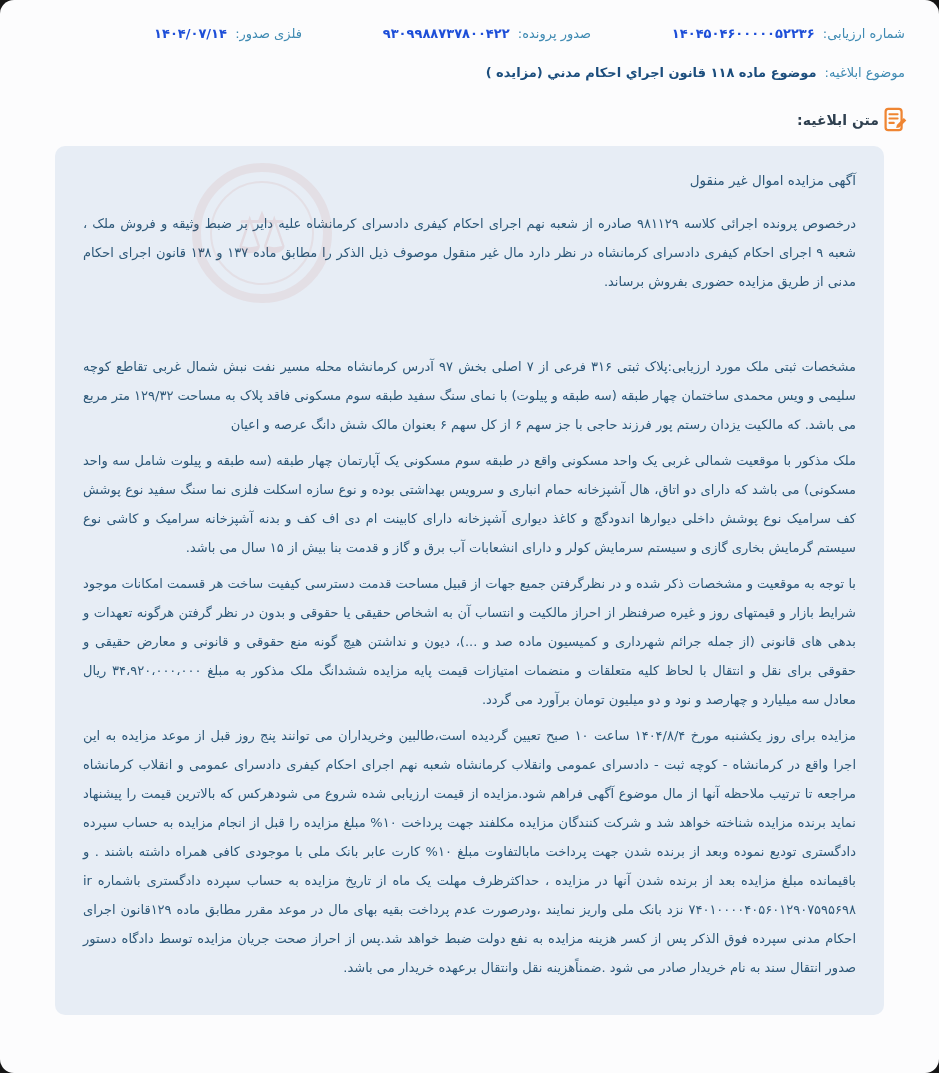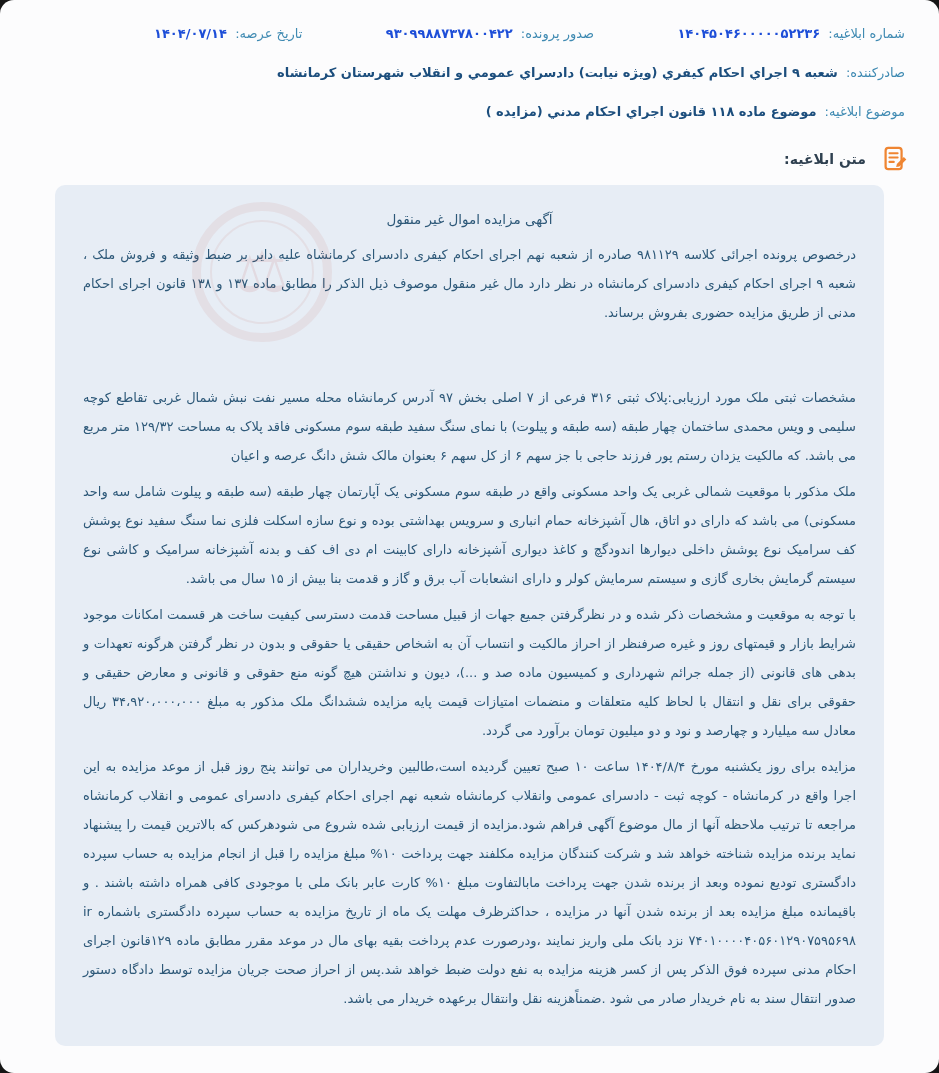--- a/index.html
+++ b/index.html
@@ -73,7 +73,7 @@
         <span class="value">۹۳۰۹۹۸۸۷۳۷۸۰۰۴۲۲</span>
       </div>
       <div class="meta">
-        <span class="label">تاریخ عرصه:</span>
+        <span class="label">فلزی صدور:</span>
         <span class="value">۱۴۰۴/۰۷/۱۴</span>
       </div>
     </div>

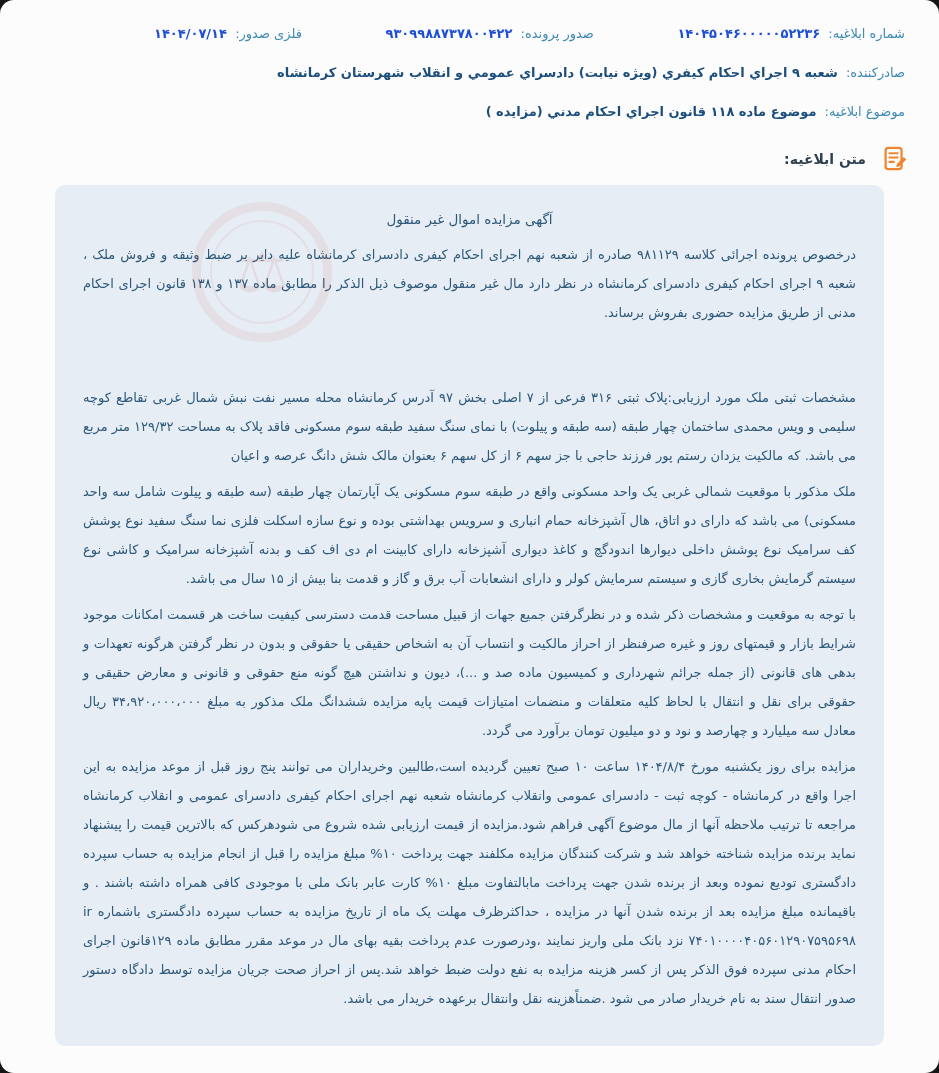--- a/index.html
+++ b/index.html
@@ -65,7 +65,7 @@
   <div class="header">
     <div class="meta-row">
       <div class="meta">
-        <span class="label">شماره ابلاغیه:</span>
+        <span class="label">شماره ارزیابی:</span>
         <span class="value">۱۴۰۴۵۰۴۶۰۰۰۰۰۵۲۲۳۶</span>
       </div>
       <div class="meta">

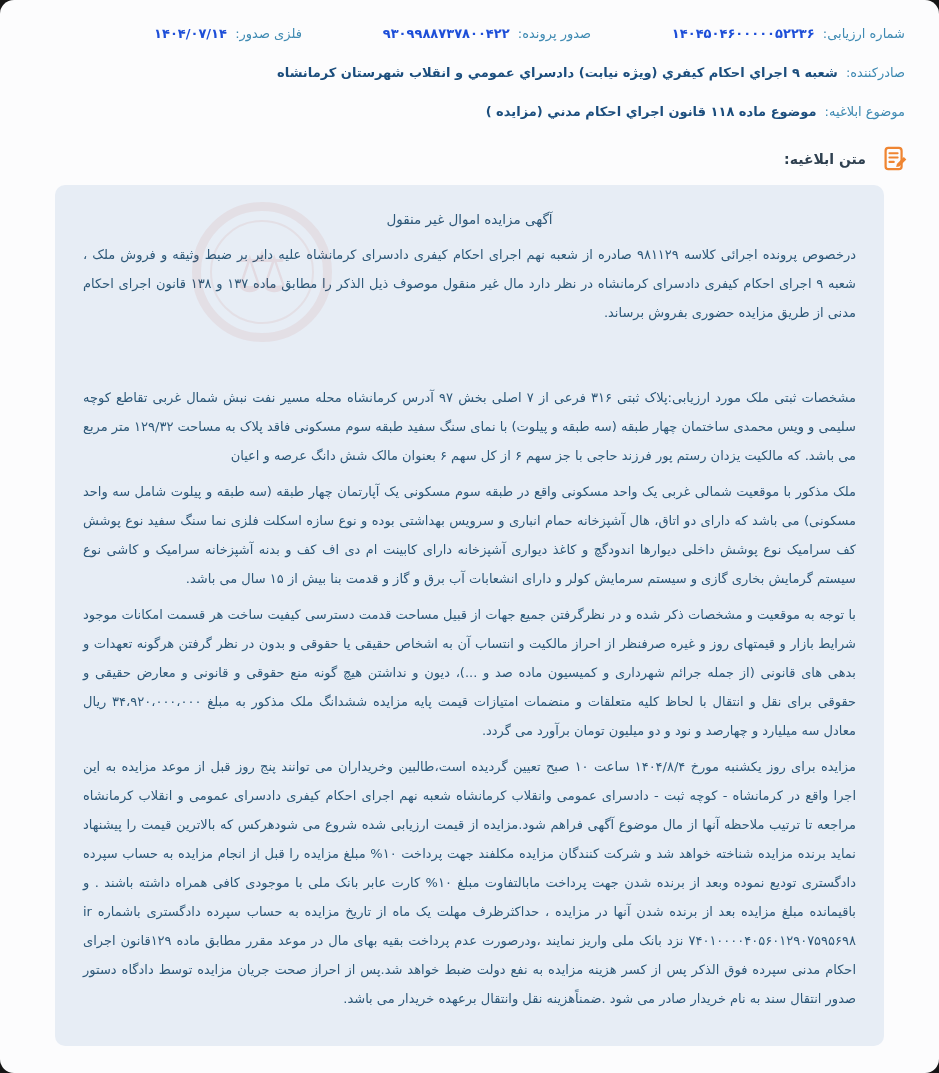--- a/index.html
+++ b/index.html
@@ -78,10 +78,6 @@
       </div>
     </div>
 
-    <div class="issuer-row">
-      <span class="label">صادرکننده:</span>
-      <span class="value">شعبه ۹ اجراي احكام كيفري (ويژه نيابت) دادسراي عمومي و انقلاب شهرستان كرمانشاه</span>
-    </div>
 
     <div class="subject-row">
       <span class="label">موضوع ابلاغیه:</span>

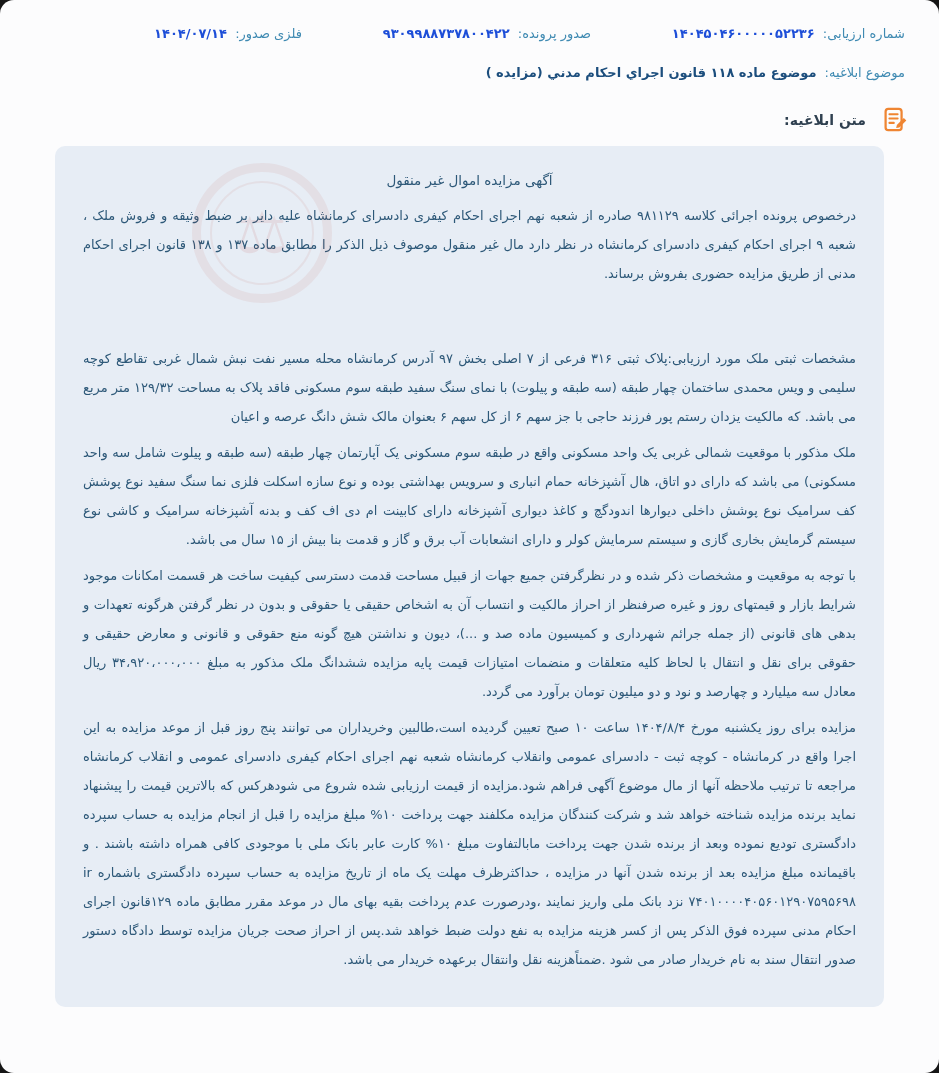--- a/index.html
+++ b/index.html
@@ -23,7 +23,7 @@
   .issuer-row .value, .subject-row .value { color:#1c4e7d; }
   .notice-label-row {
     margin-top:26px; padding:0 30px;
-    display:flex; align-items:center; gap:16px;
+    display:flex; align-items:center; gap:3px;
   }
   .notice-icon { display:inline-flex; width:27px; height:27px; }
   .notice-label { font-weight:bold; font-size:14px; color:#2f4050; }

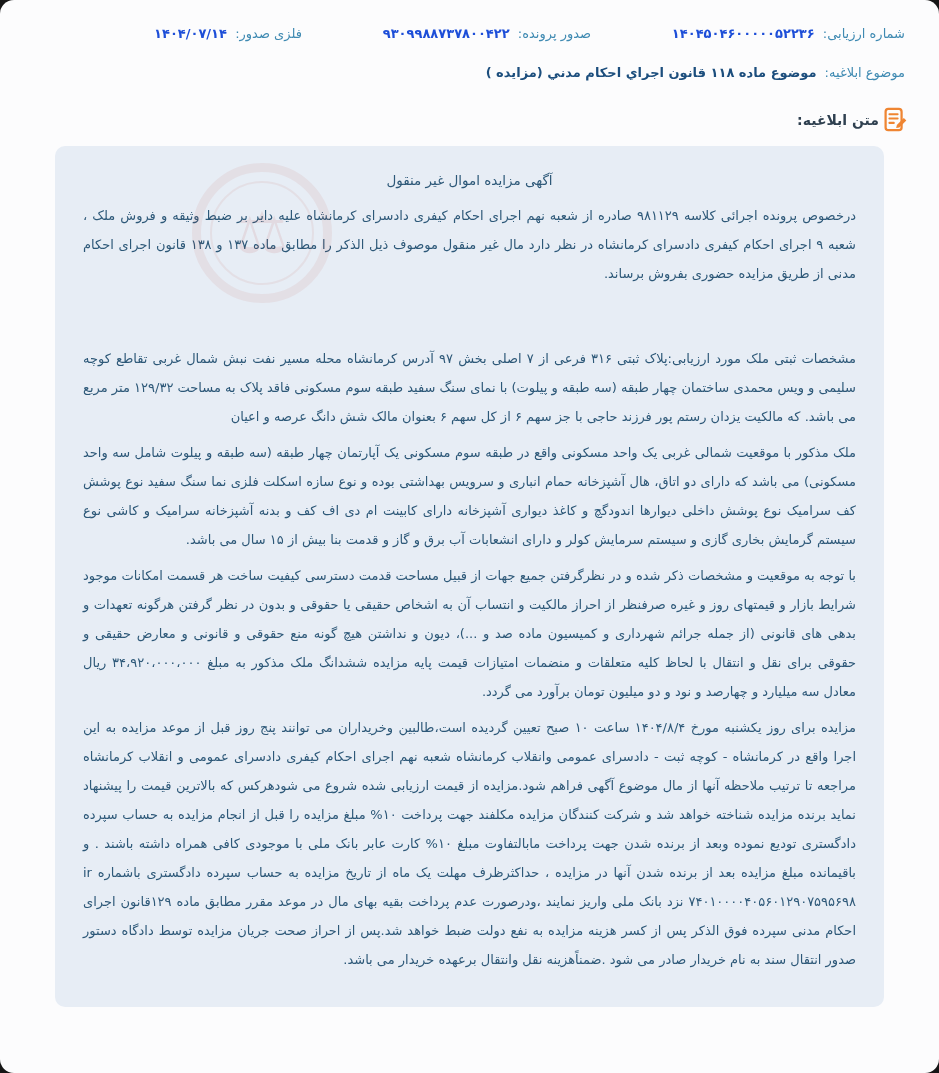--- a/index.html
+++ b/index.html
@@ -38,7 +38,7 @@
     line-height:29px;
     text-align:justify;
   }
-  .notice-title { text-align:center; margin-bottom:6px; font-size:13.5px; }
+  .notice-title { text-align:right; margin-bottom:14px; font-size:13.5px; }
   .paras p { margin-bottom:7px; }
   .paras p:nth-of-type(2) { margin-top:56px; }
   .watermark {

